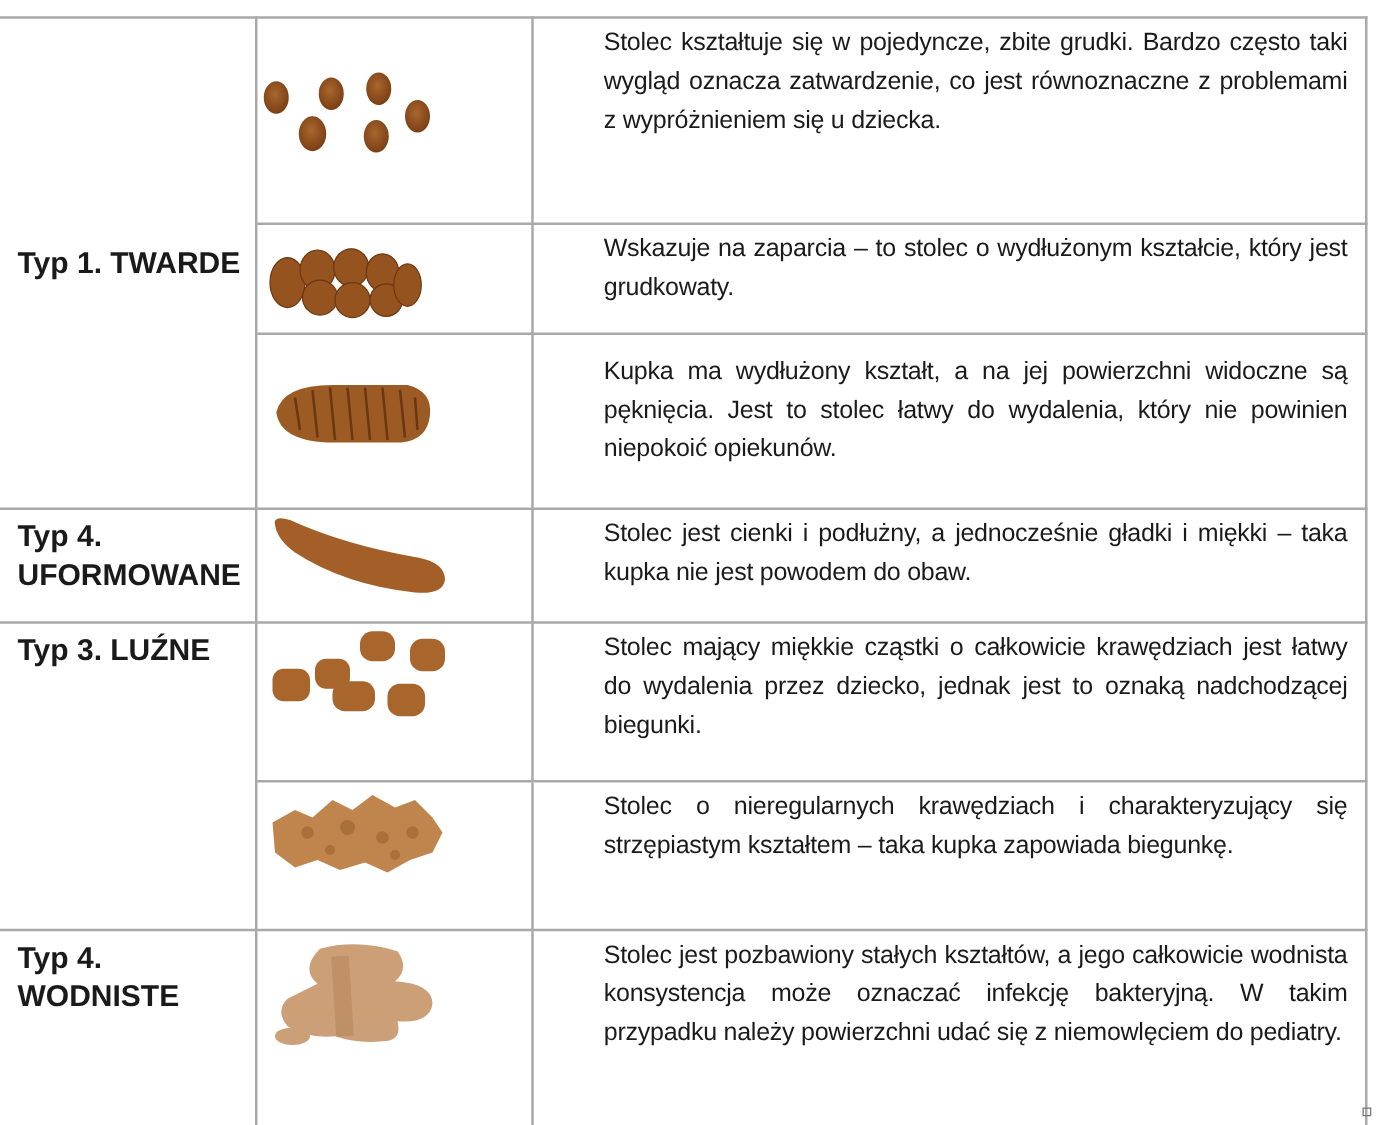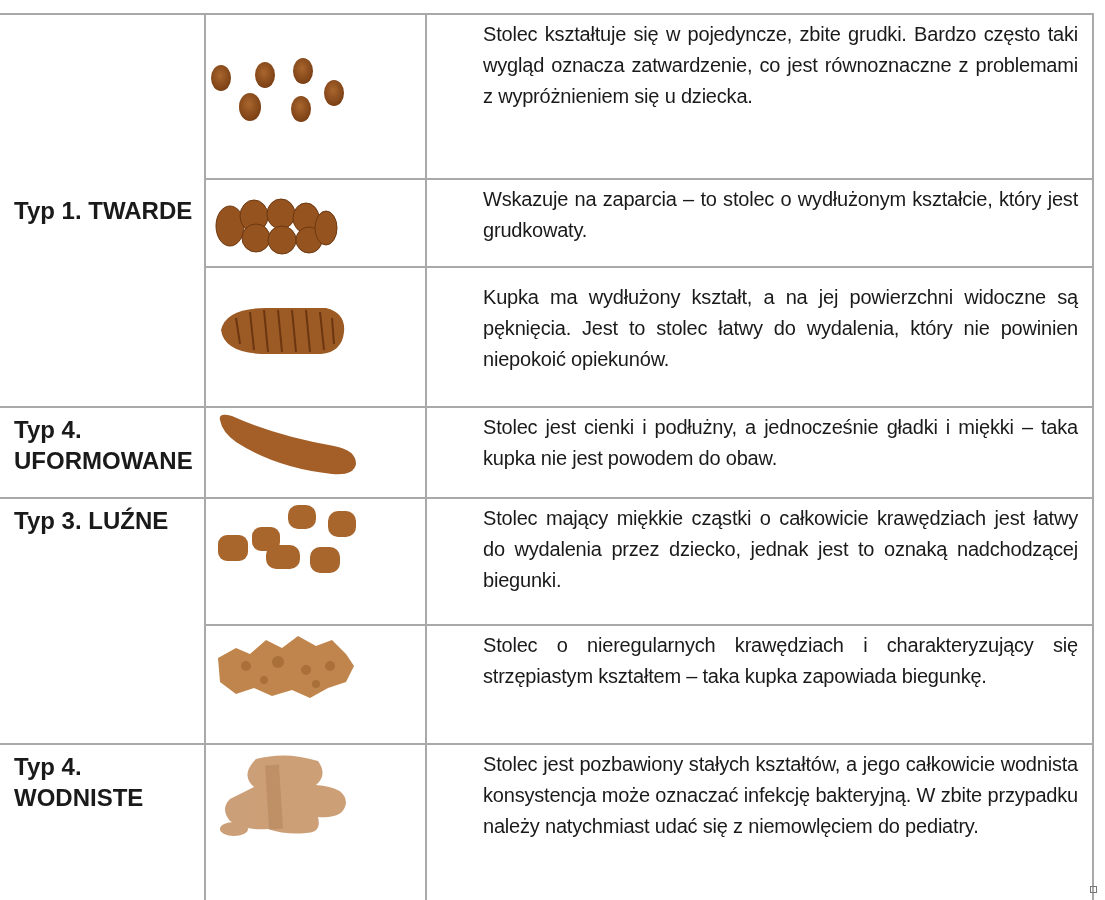--- a/index.html
+++ b/index.html
@@ -173,7 +173,7 @@
       </svg>
     </td>
     <td>
-      <div class="desc">Stolec jest pozbawiony stałych kształtów, a jego całkowicie wodnista konsystencja może oznaczać infekcję bakteryjną. W zbite przypadku należy natychmiast udać się z niemowlęciem do pediatry.</div>
+      <div class="desc">Stolec jest pozbawiony stałych kształtów, a jego całkowicie wodnista konsystencja może oznaczać infekcję bakteryjną. W takim przypadku należy powierzchni udać się z niemowlęciem do pediatry.</div>
     </td>
   </tr>
 </tbody>

